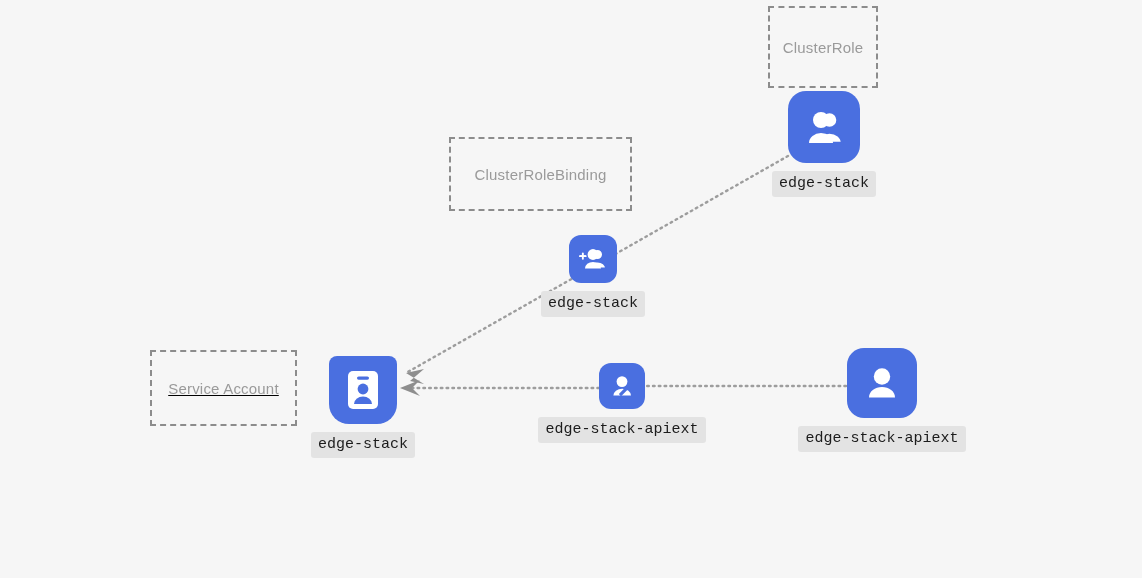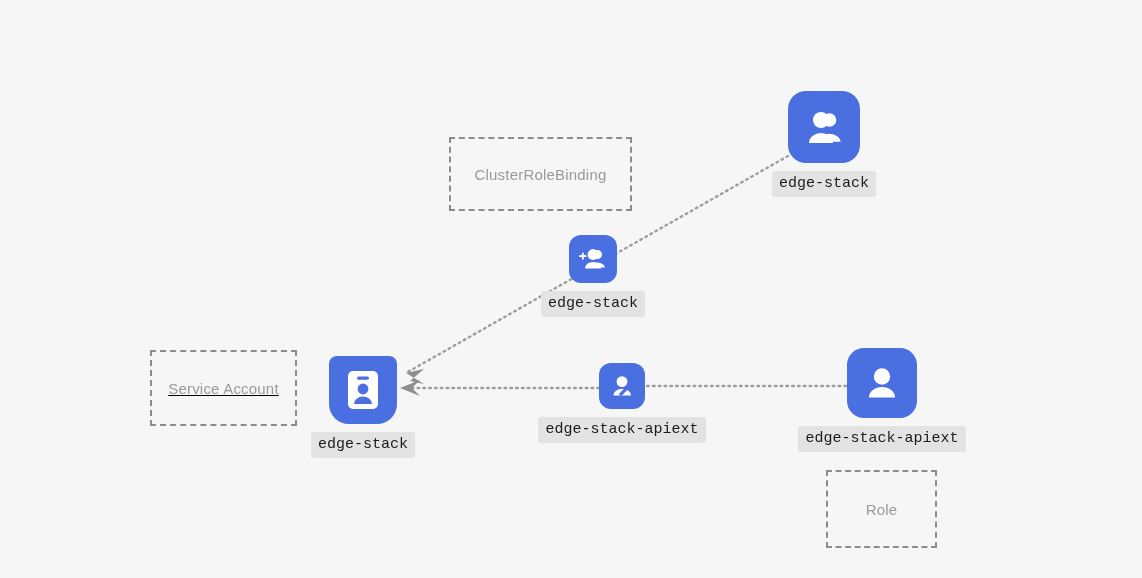--- a/index.html
+++ b/index.html
@@ -95,6 +95,9 @@
     </g>
   </svg>
 
+  <div class="typebox" style="left:768px; top:6px; width:110px; height:82px;">
+    <span class="tlabel">ClusterRole</span>
+  </div>
 
   <div class="typebox" style="left:449px; top:137px; width:183px; height:74px;">
     <span class="tlabel">ClusterRoleBinding</span>

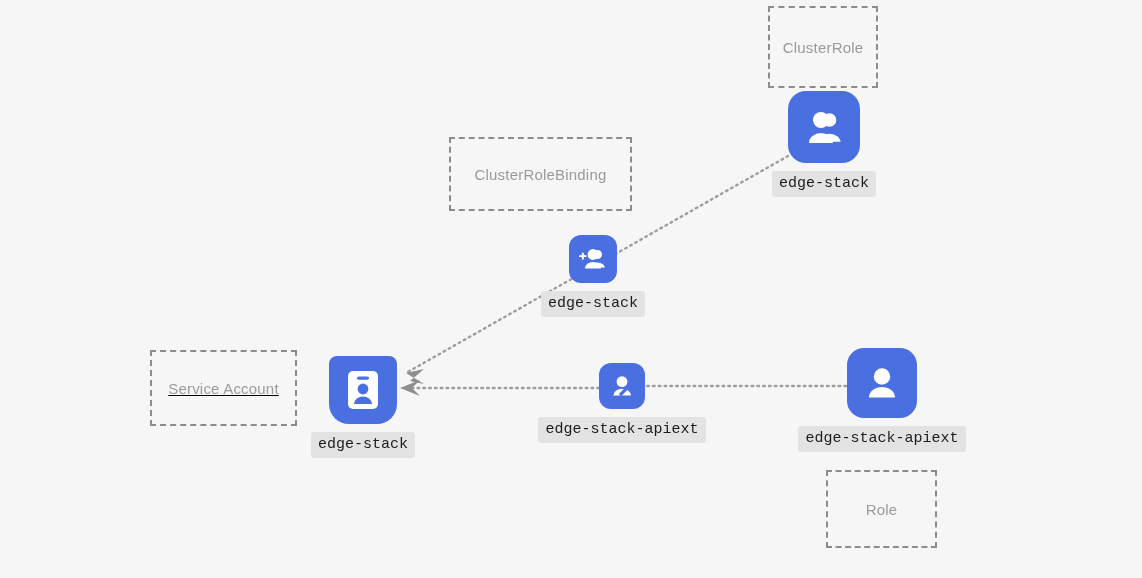--- a/index.html
+++ b/index.html
@@ -108,9 +108,6 @@
   </div>
 
 
-  <div class="typebox" style="left:826px; top:470px; width:111px; height:78px;">
-    <span class="tlabel">Role</span>
-  </div>
 
   <div class="node" style="left:788px; top:91px; width:72px;">
     <div class="nodeicon" style="width:72px; height:72px; border-radius:18px;">

